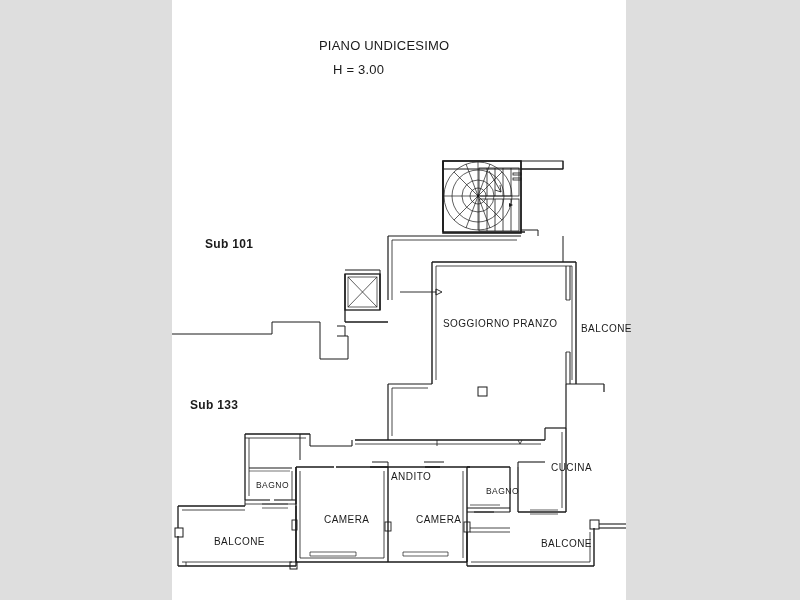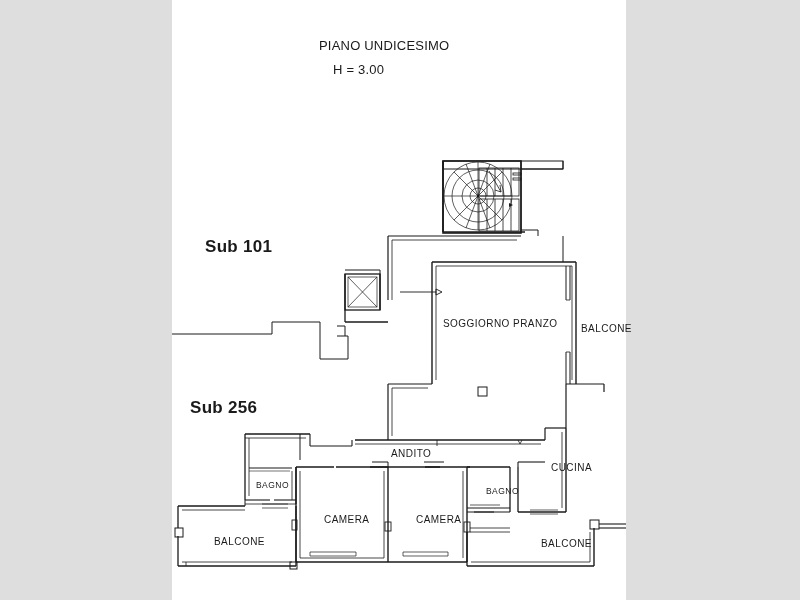--- a/index.html
+++ b/index.html
@@ -53,7 +53,7 @@
     letter-spacing: 0.2px;
   }
   .sub-label {
-    font-size: 17px;
+    font-size: 12px;
     font-weight: bold;
     letter-spacing: 0.3px;
   }

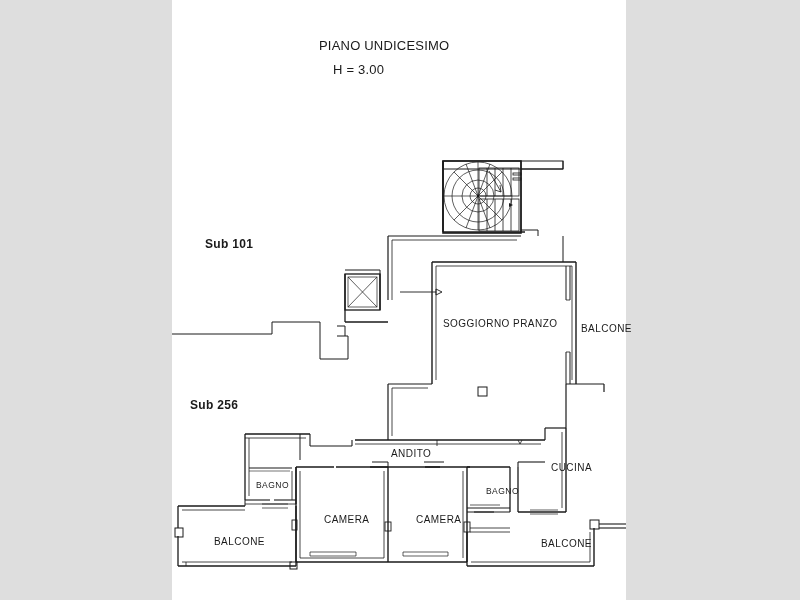--- a/index.html
+++ b/index.html
@@ -346,7 +346,7 @@
 
   <div>
     <div class="txt sub-label" style="left:205px; top:237px;">Sub 101</div>
-    <div class="txt sub-label" style="left:190px; top:398px;">Sub 256</div>
+    <div class="txt sub-label" style="left:190px; top:398px;">Sub 133</div>
   </div>
 
   <div>

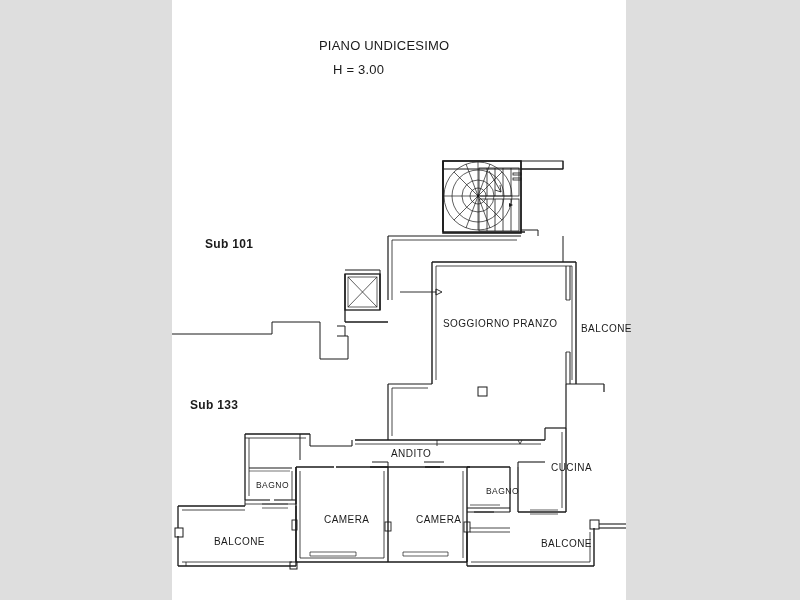--- a/index.html
+++ b/index.html
@@ -352,7 +352,7 @@
   <div>
     <div class="txt room-label" style="left:443px; top:318px;">SOGGIORNO PRANZO</div>
     <div class="txt room-label" style="left:581px; top:323px;">BALCONE</div>
-    <div class="txt room-label" style="left:391px; top:448px;">ANDITO</div>
+    <div class="txt room-label" style="left:391px; top:471px;">ANDITO</div>
     <div class="txt room-label" style="left:551px; top:462px;">CUCINA</div>
     <div class="txt room-label small" style="left:256px; top:480px;">BAGNO</div>
     <div class="txt room-label small" style="left:486px; top:486px;">BAGNO</div>

